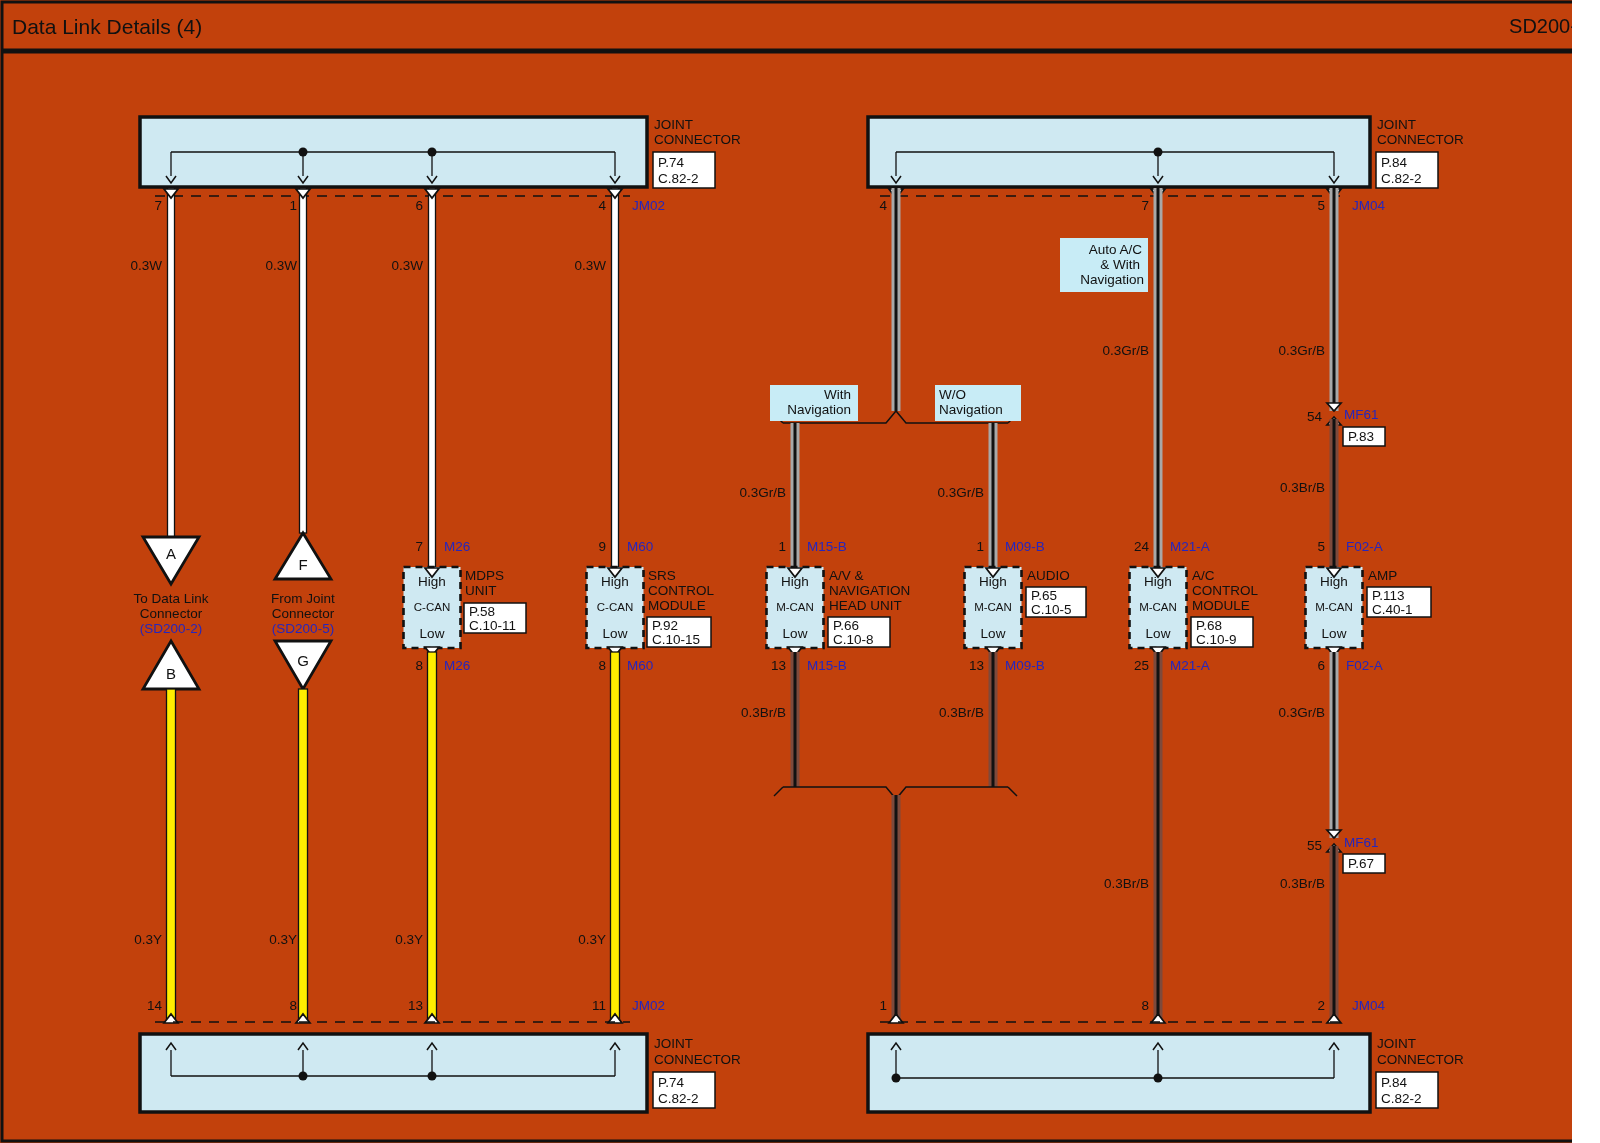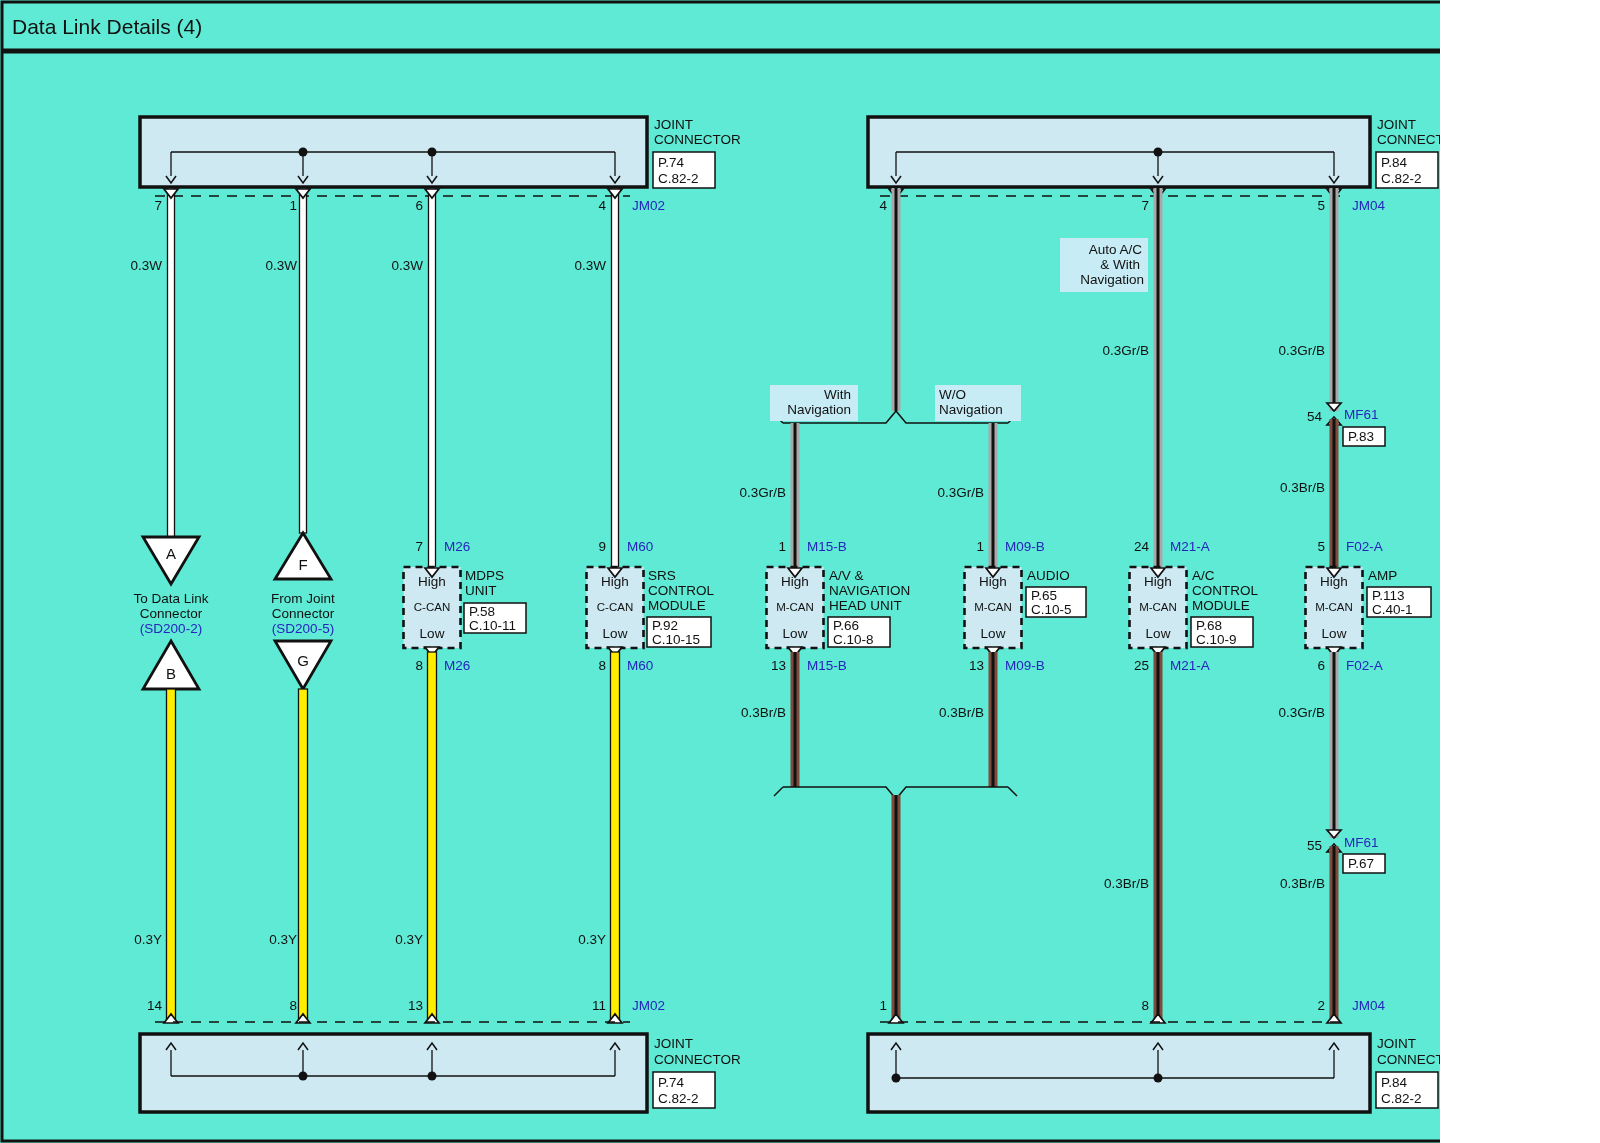--- a/index.html
+++ b/index.html
@@ -3,7 +3,7 @@
 <meta charset="utf-8">
 <style>
   html,body{margin:0;padding:0;background:#fff;}
-  .page{position:relative;width:1440px;height:1143px;background:#5eead4;overflow:hidden;}
+  .page{position:relative;width:1572px;height:1143px;background:#c2410c;overflow:hidden;}
   svg{position:absolute;left:0;top:0;}
   text{font-family:"Liberation Sans",sans-serif;font-size:13.5px;fill:#111;}
   .big{font-size:21px;}

